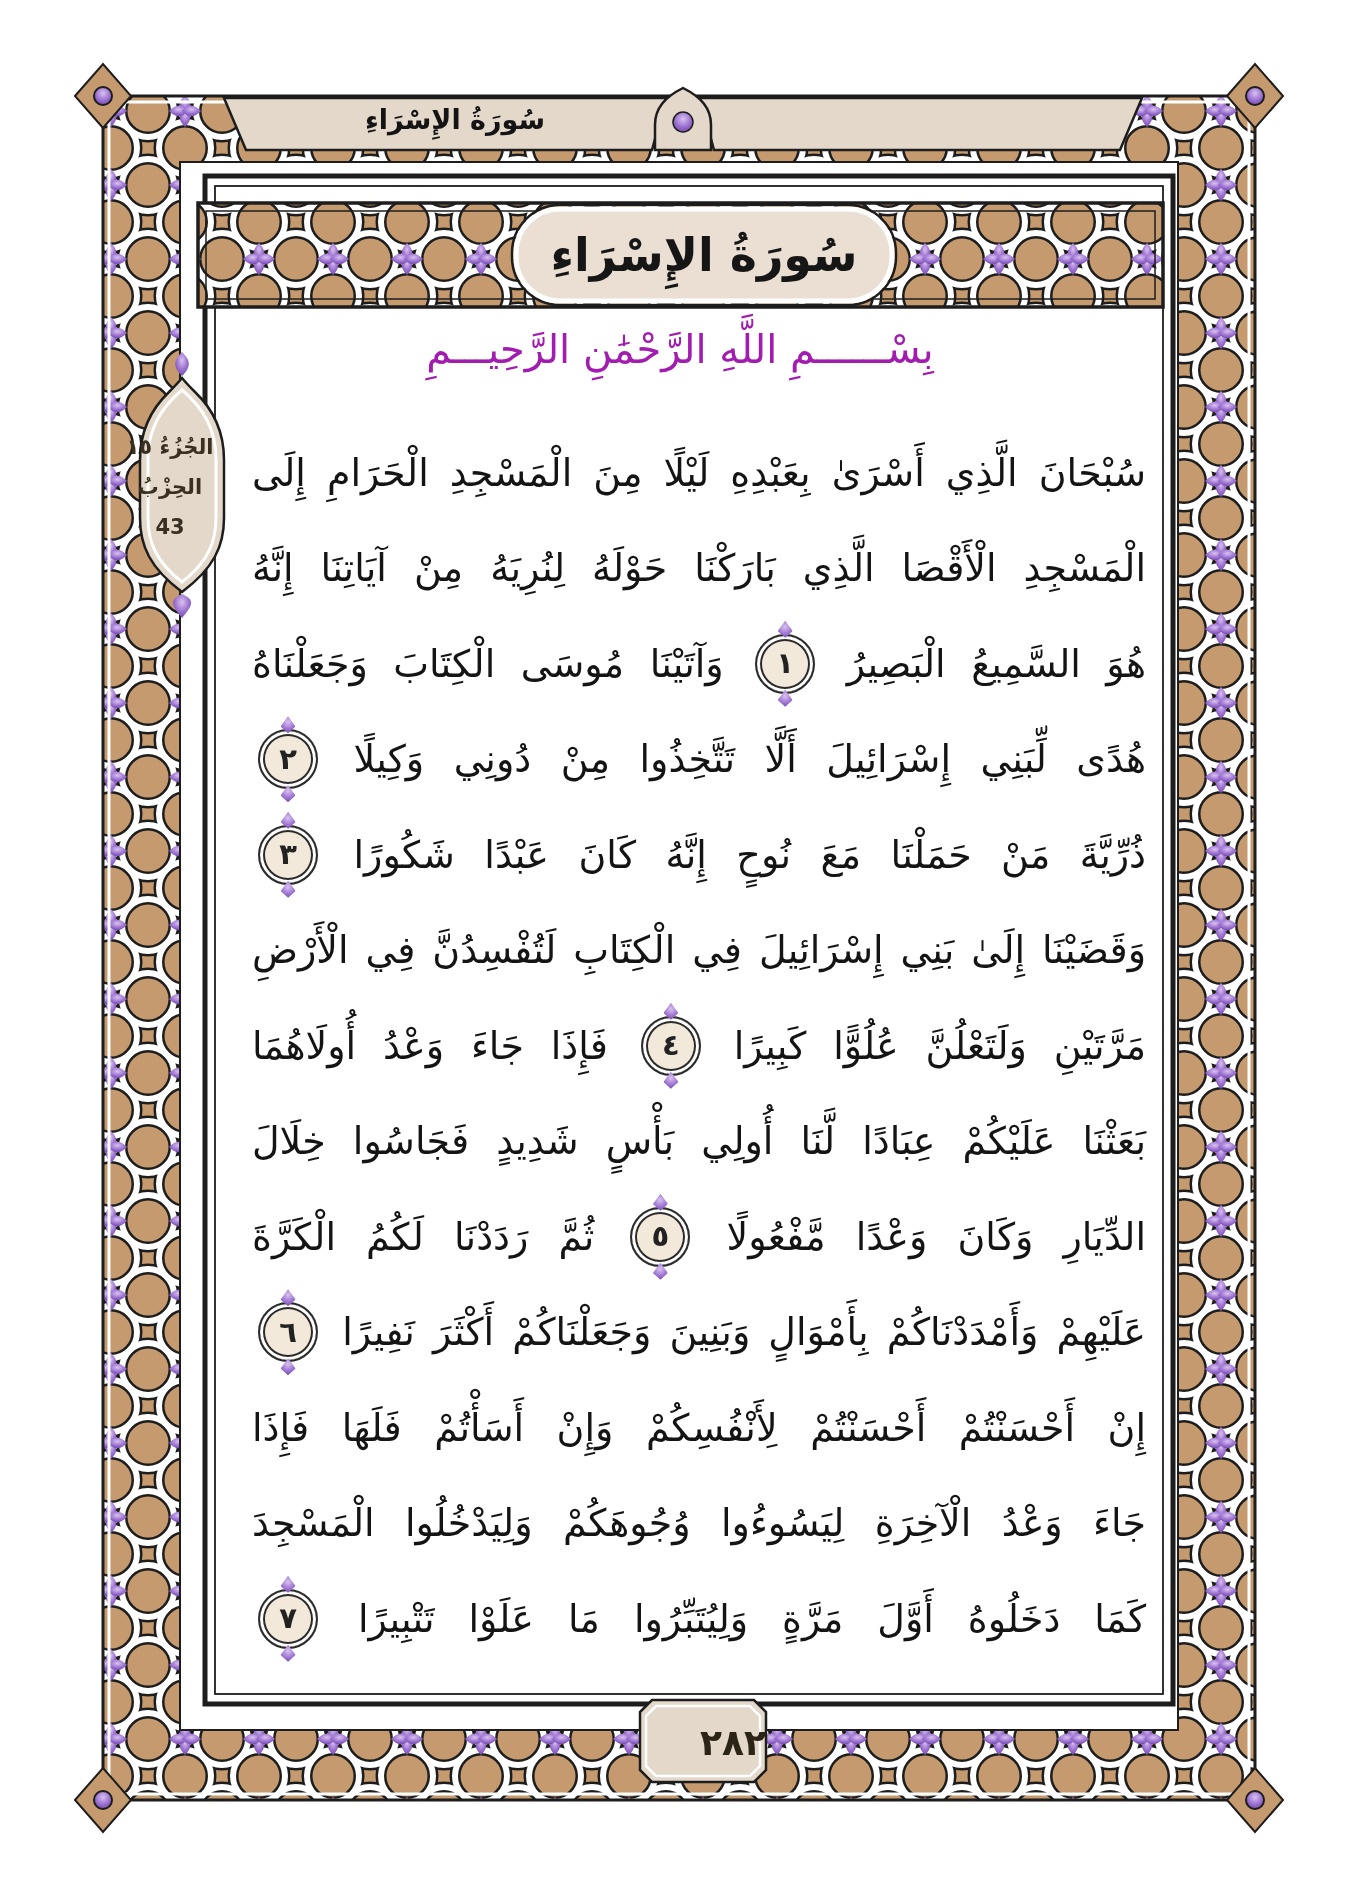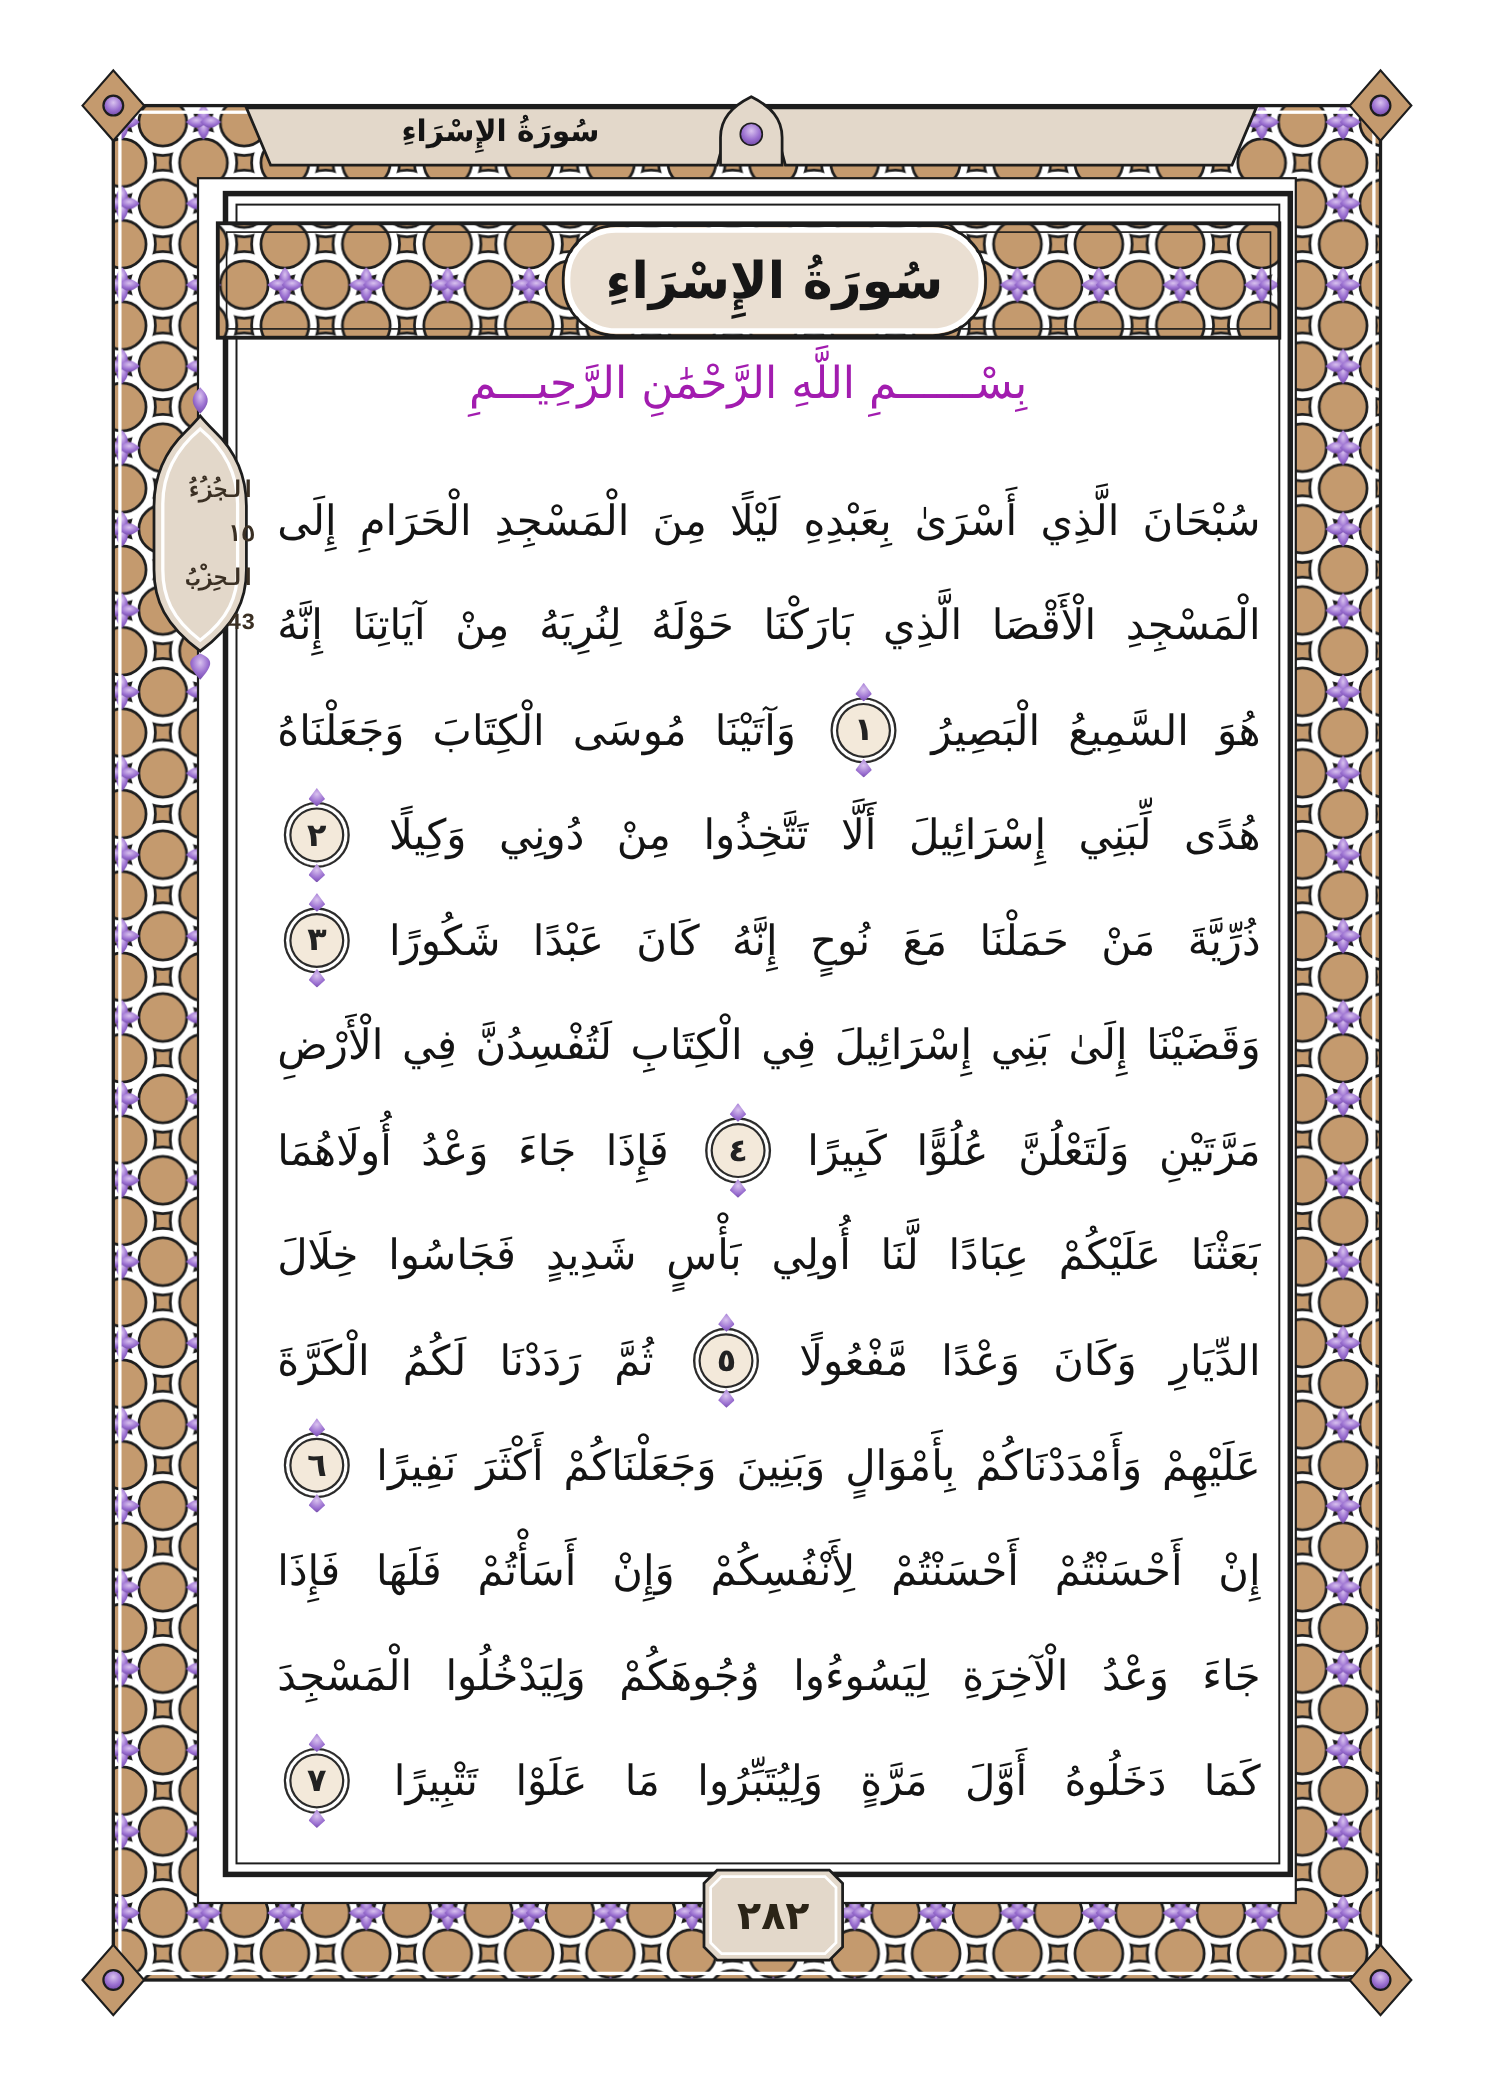--- a/index.html
+++ b/index.html
@@ -51,8 +51,8 @@
   .vmark::after{bottom:-15px;}
   .vnum{font-size:29px; font-weight:bold; color:#222; line-height:1;}
   #juz-marker-text{
-    left:132px; top:428px; width:100px; 
-    font-size:21px; font-weight:bold; color:#3a2f23; line-height:1.9;font-family:Liberation Mono, monospace;
+    left:120px; top:428px; width:100px; text-align:center;
+    font-size:21px; font-weight:bold; color:#3a2f23; line-height:1.9;
   }
   #page-num{
     left:640px; top:1722px; width:126px; text-align:center;

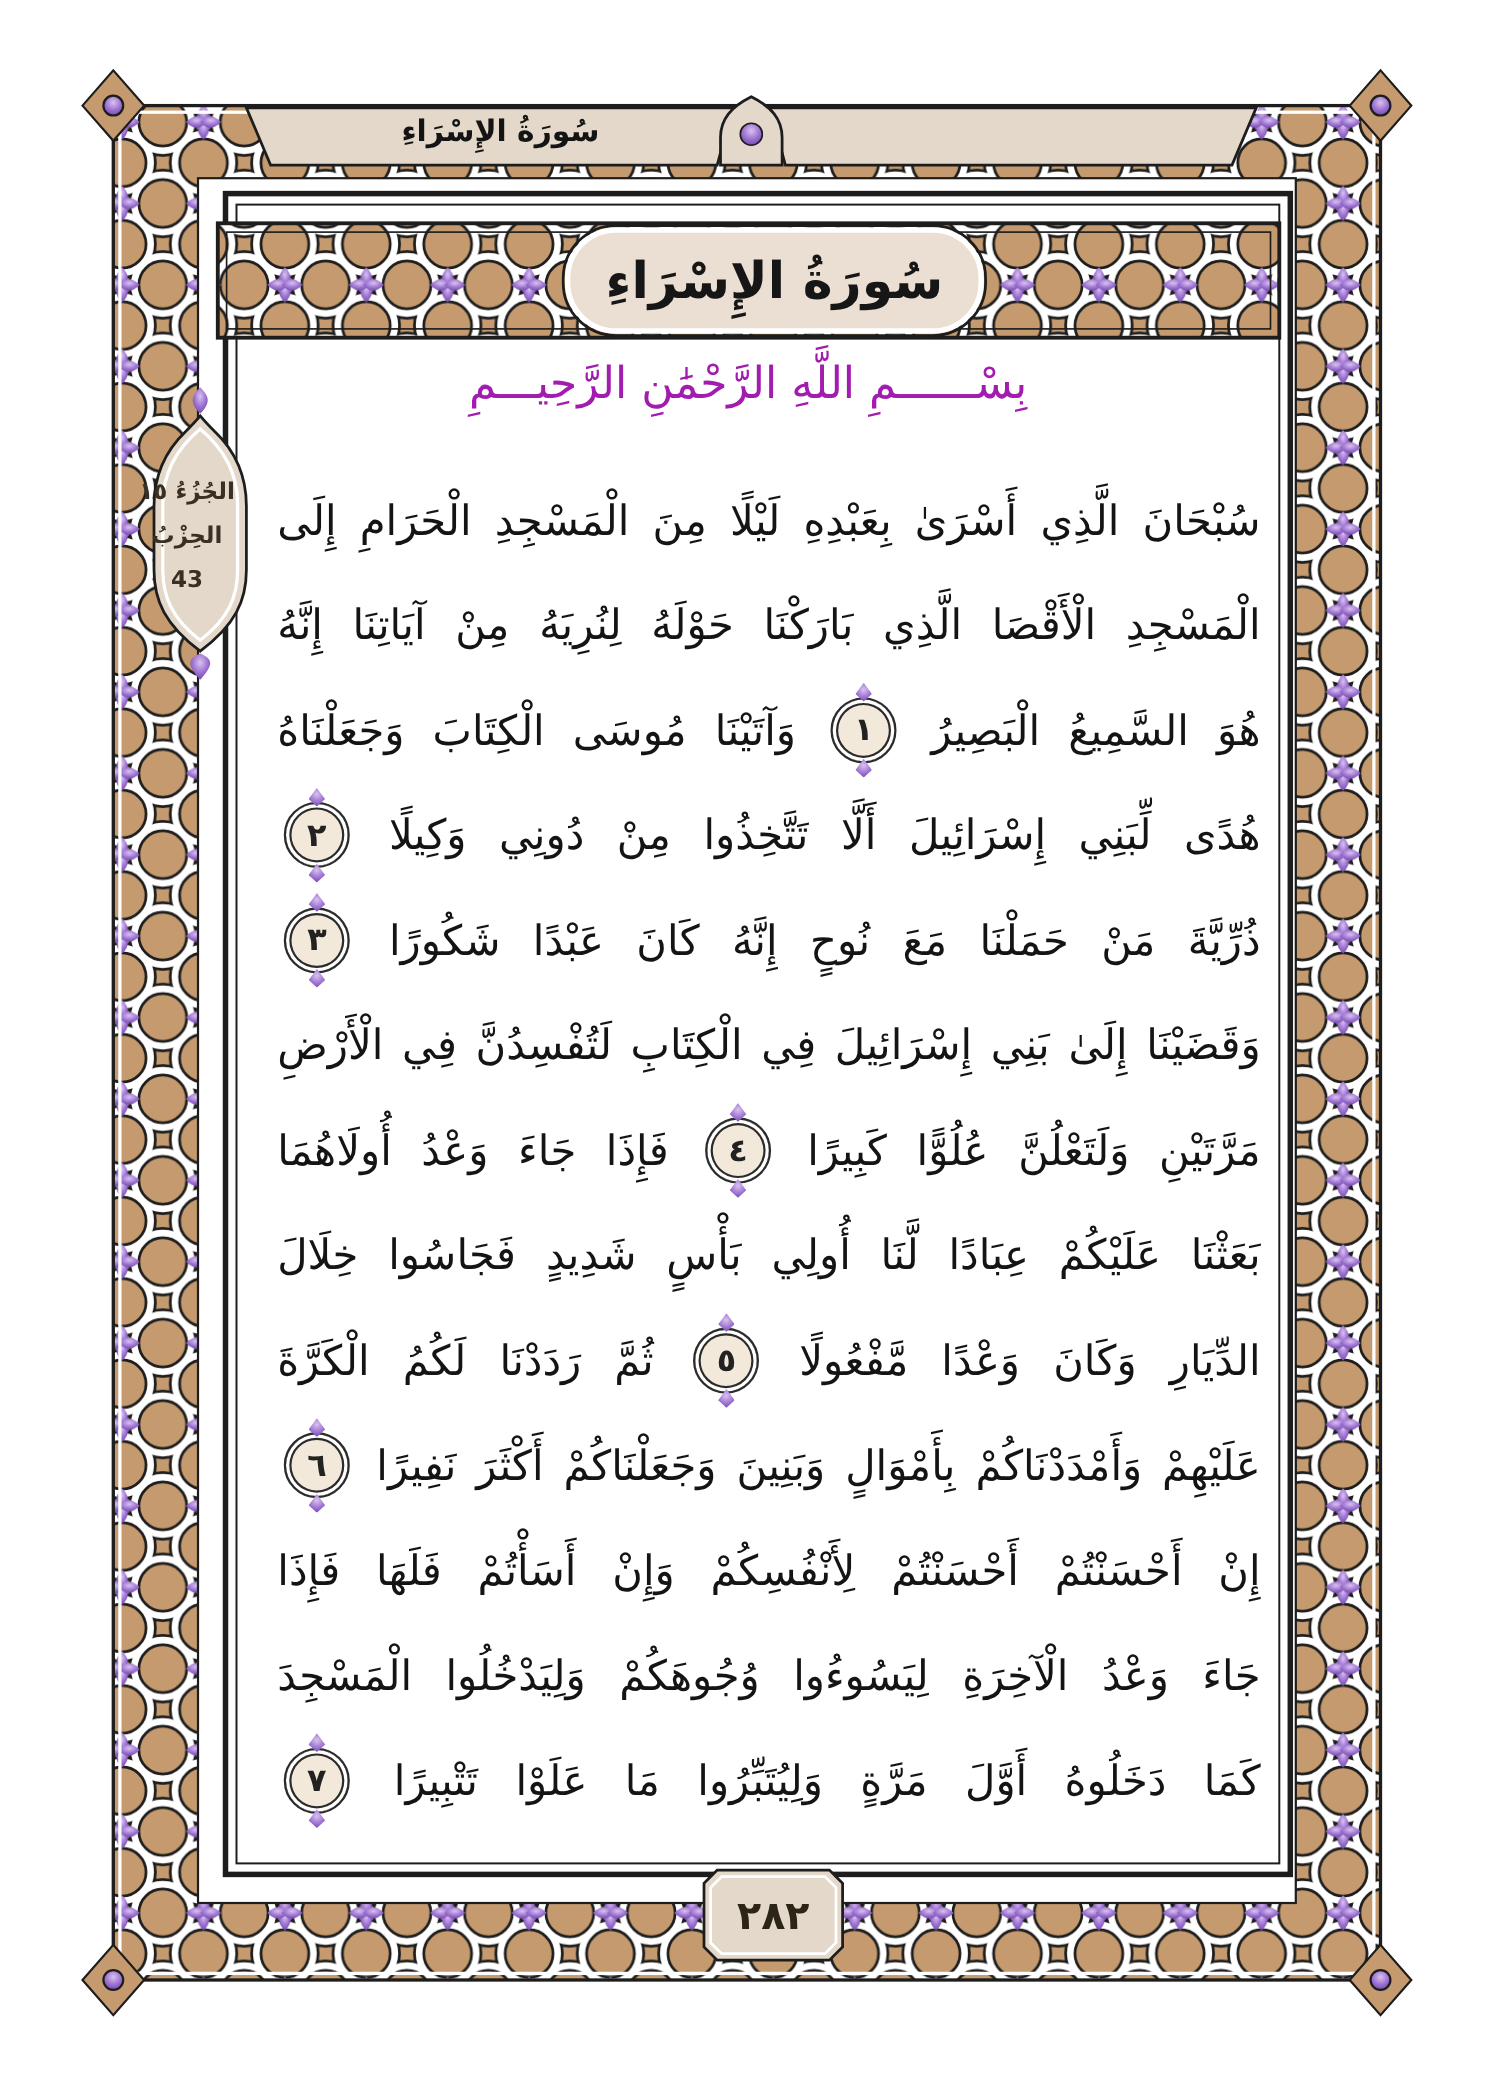--- a/index.html
+++ b/index.html
@@ -55,7 +55,7 @@
     font-size:21px; font-weight:bold; color:#3a2f23; line-height:1.9;
   }
   #page-num{
-    left:640px; top:1722px; width:126px; text-align:center;
+    left:640px; top:1722px; width:126px; 
     font-size:36px; font-weight:bold; color:#2b2417;
   }
 </style>

